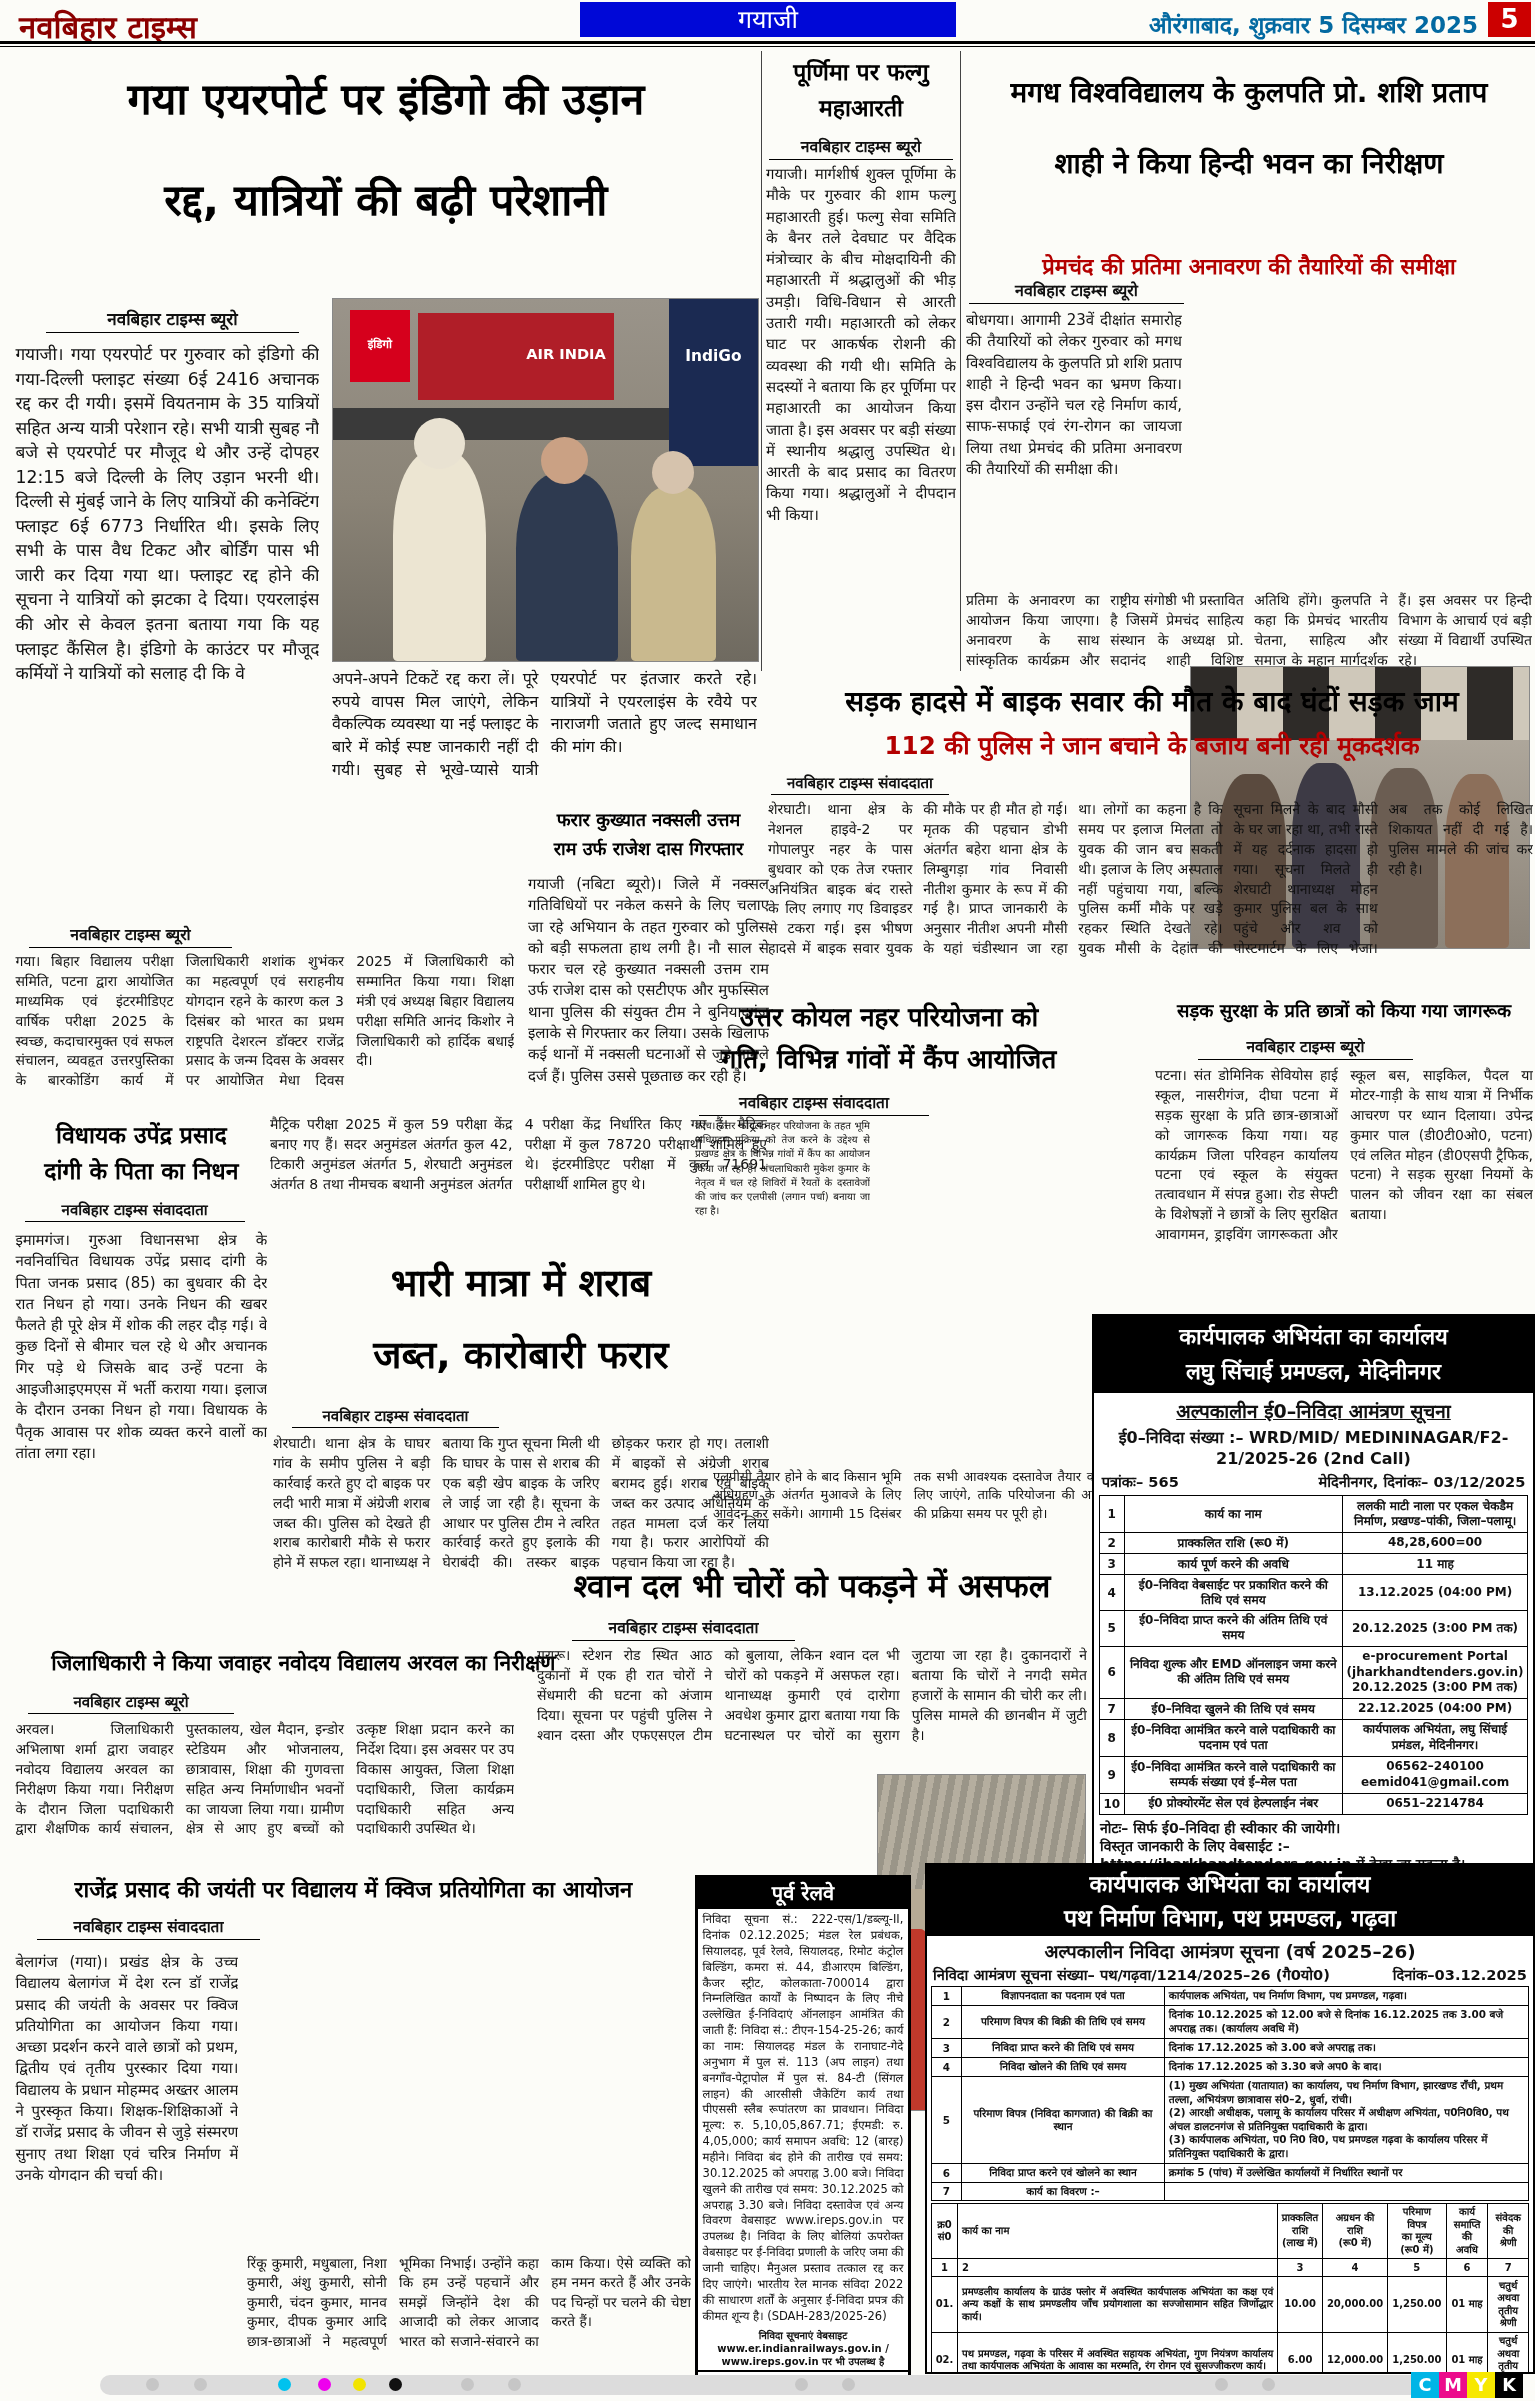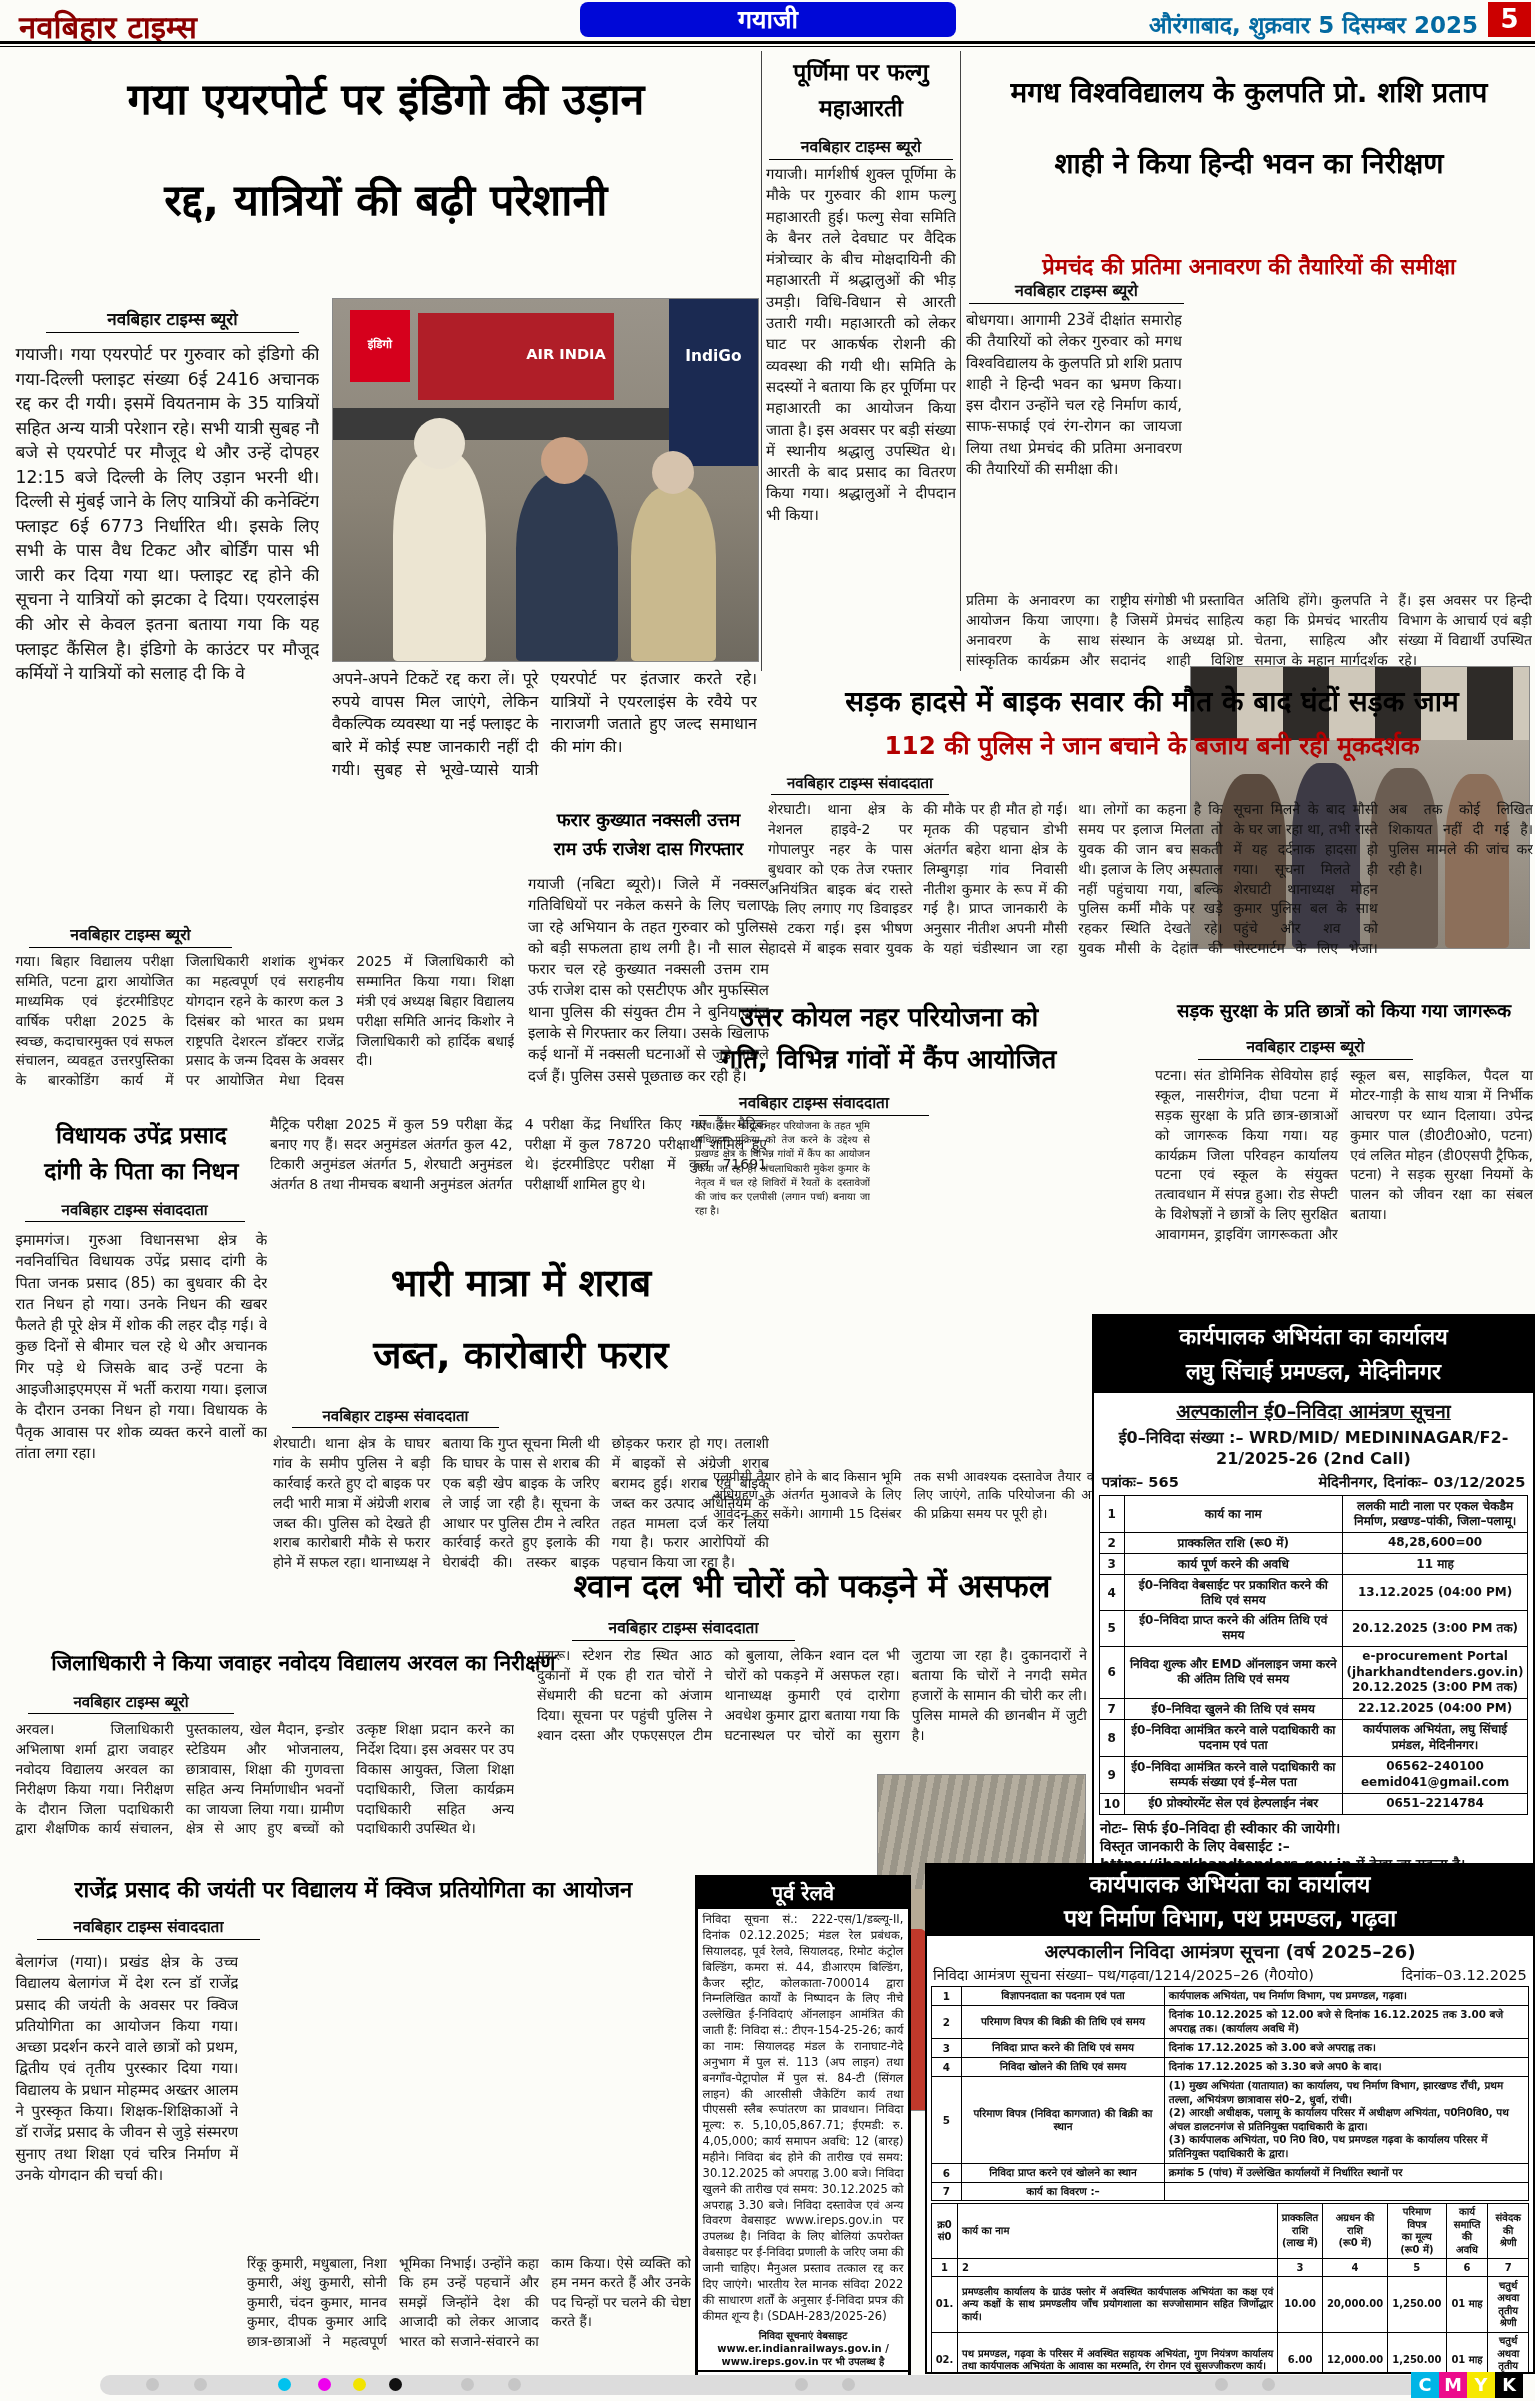--- a/index.html
+++ b/index.html
@@ -40,7 +40,7 @@
 <div id="page">
 
   <div class="abs" style="left:19px;top:4.6px;width:491px;height:35px;font-size:31px;font-weight:bold;color:#8b0000;">नवबिहार टाइम्स</div>
-  <div class="abs" style="left:580px;top:2.3px;width:376px;height:35px;background:#0008d7;color:#fff;font-size:25px;font-weight:bold;text-align:center;line-height:35px;border-radius:8px;">गयाजी</div>
+  <div class="abs" style="left:580px;top:2.3px;width:376px;height:35px;background:#0008d7;color:#fff;font-size:25px;font-weight:normal;text-align:center;line-height:35px;">गयाजी</div>
   <div class="abs" style="left:987px;top:7.7px;width:491px;height:31px;font-size:23px;font-weight:bold;color:#0369a1;text-align:right;">औरंगाबाद, शुक्रवार 5 दिसम्बर 2025</div>
   <div class="abs" style="left:1488px;top:2.3px;width:43px;height:35px;background:#cc0000;color:#fff;font-size:26px;font-weight:bold;text-align:center;line-height:35px;">5</div>
   <div class="abs hrule" style="left:0;top:41px;width:1535px;height:3.1px;"></div>

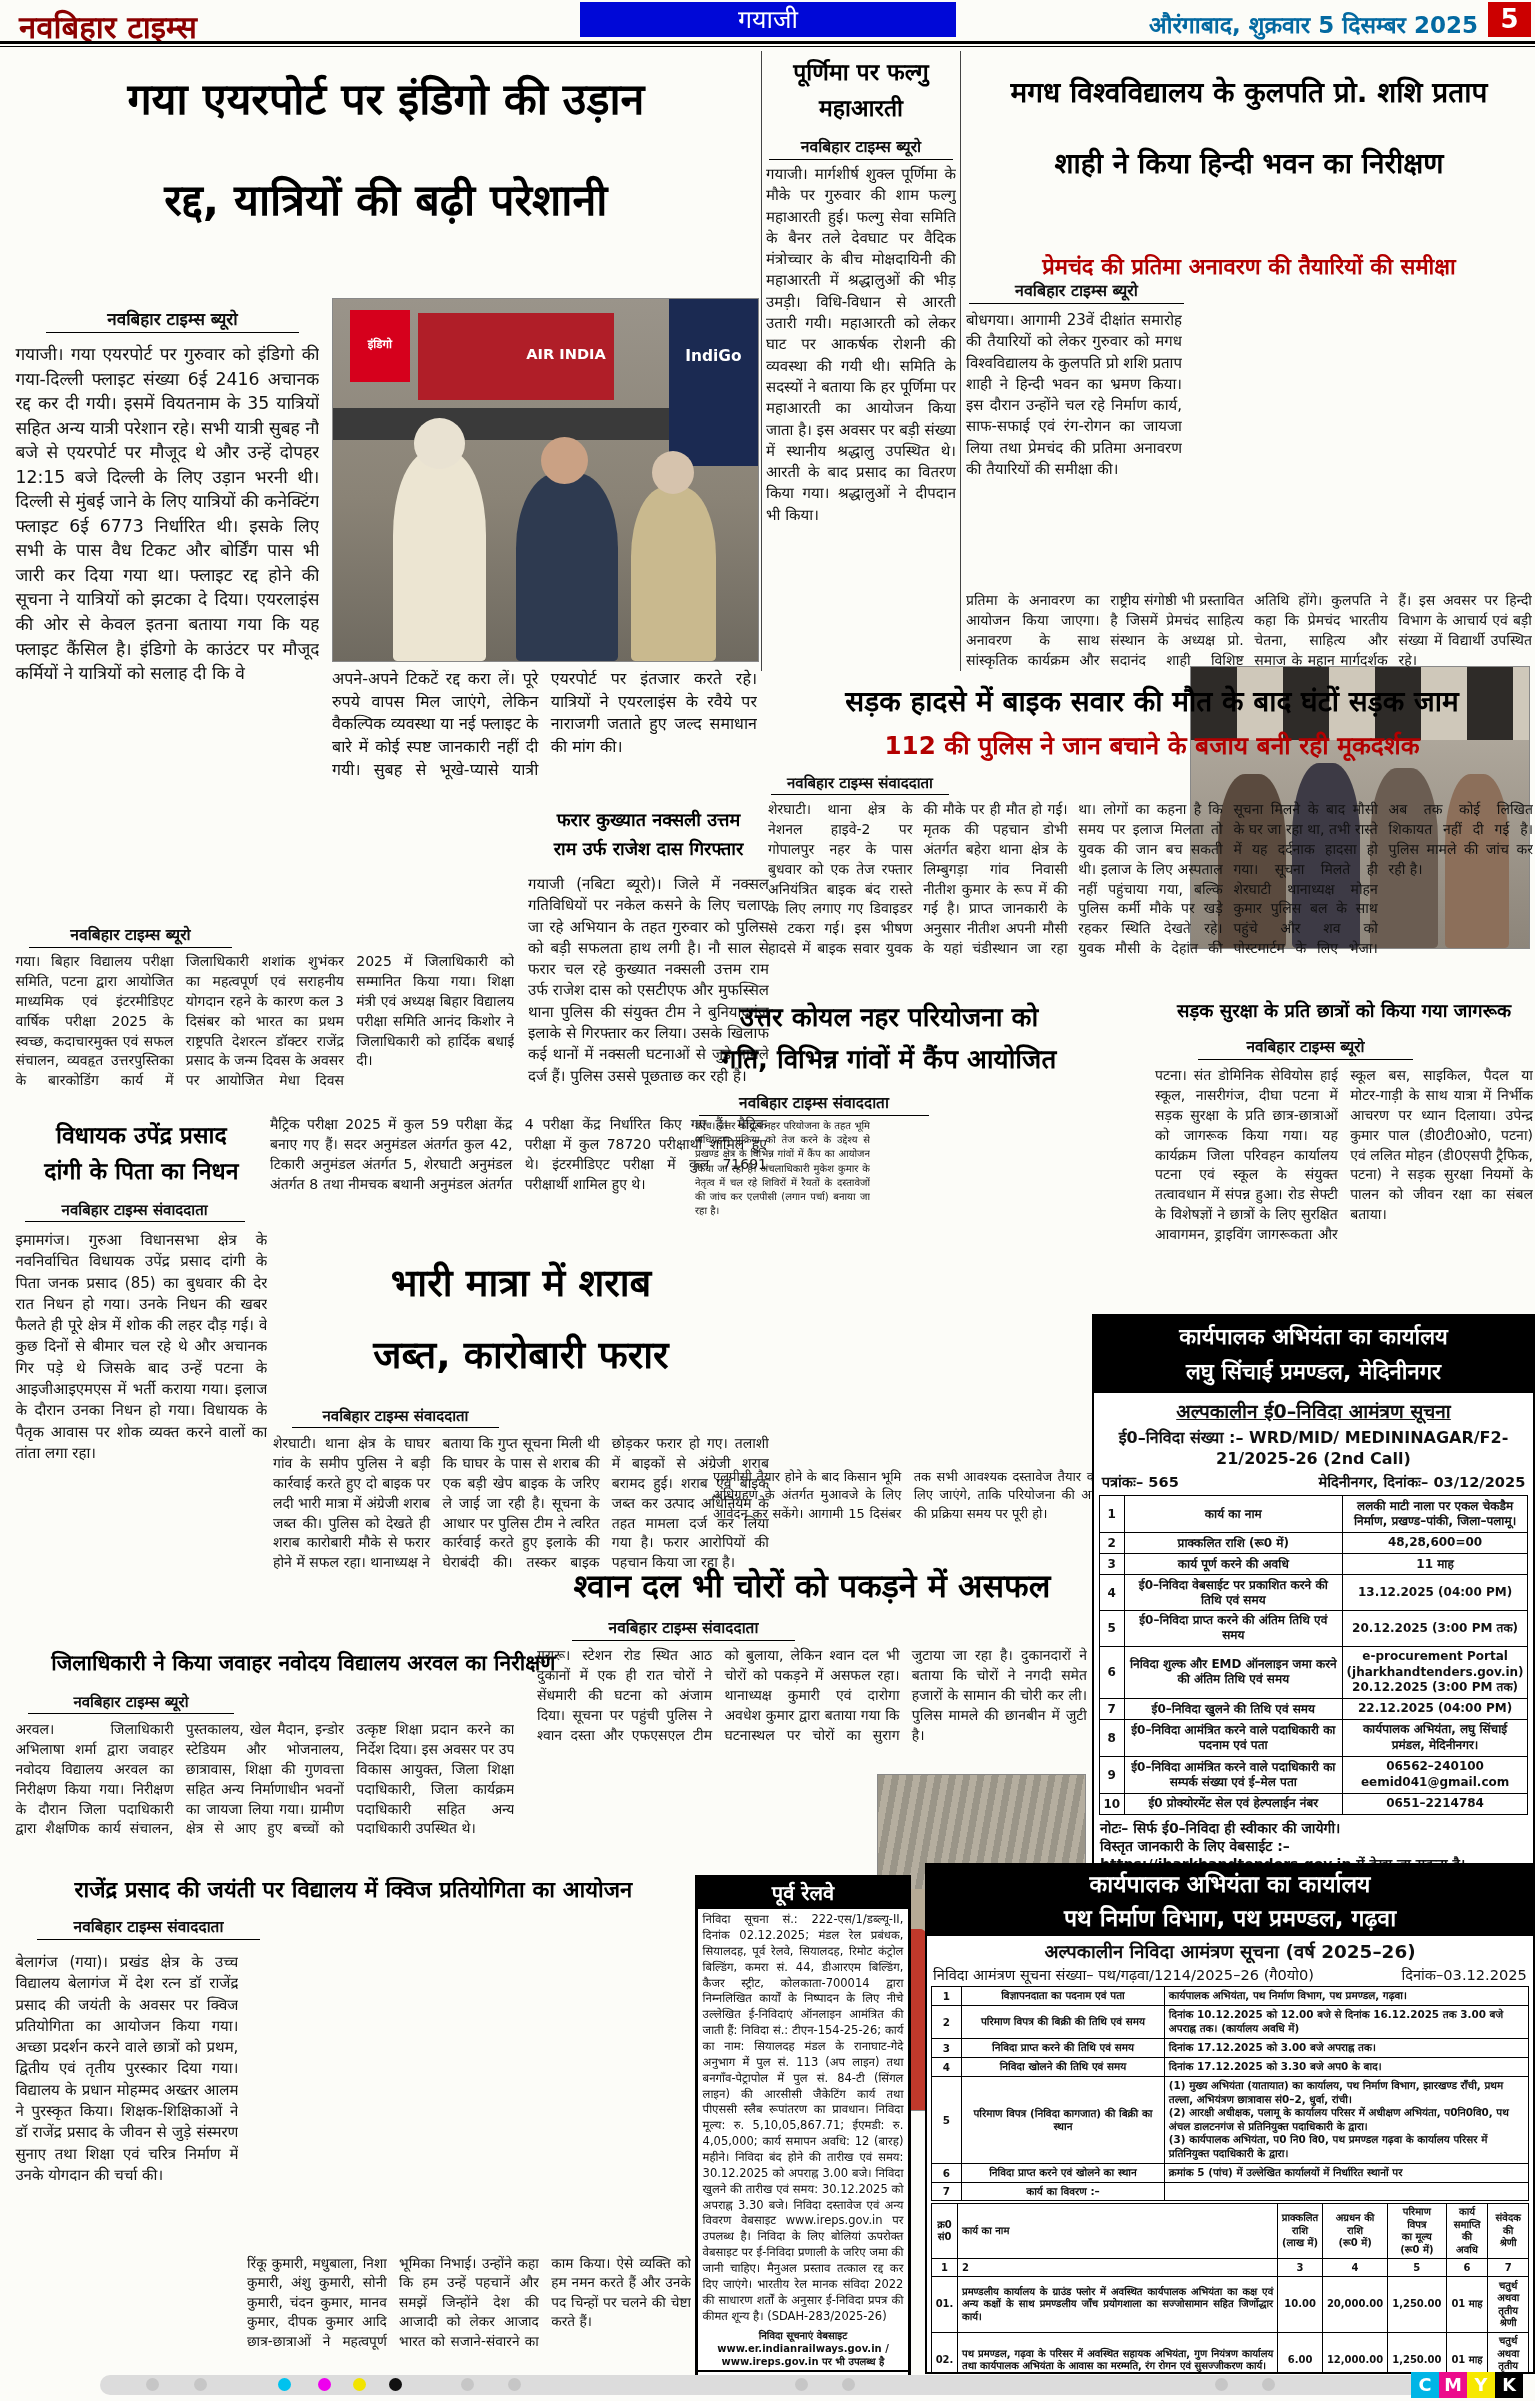--- a/index.html
+++ b/index.html
@@ -231,7 +231,7 @@
     <div class="blackbar" style="height:69px;font-size:23px;line-height:1.5;padding-top:1.5px;">कार्यपालक अभियंता का कार्यालय
 पथ निर्माण विभाग, पथ प्रमण्डल, गढ़वा</div>
     <div style="font-size:18.4px;font-weight:bold;text-align:center;margin-top:2.3px;">अल्पकालीन निविदा आमंत्रण सूचना (वर्ष 2025–26)</div>
-    <div style="display:flex;justify-content:space-between;font-size:14.6px;font-weight:normal;padding:0.8px 6.1px;gap:28px;">
+    <div style="display:flex;justify-content:space-between;font-size:14.6px;font-weight:bold;padding:0.8px 6.1px;gap:28px;">
       <span>निविदा आमंत्रण सूचना संख्या– पथ/गढ़वा/1214/2025–26 (गै0यो0)</span>
       <span>दिनांक–03.12.2025</span>
     </div>

